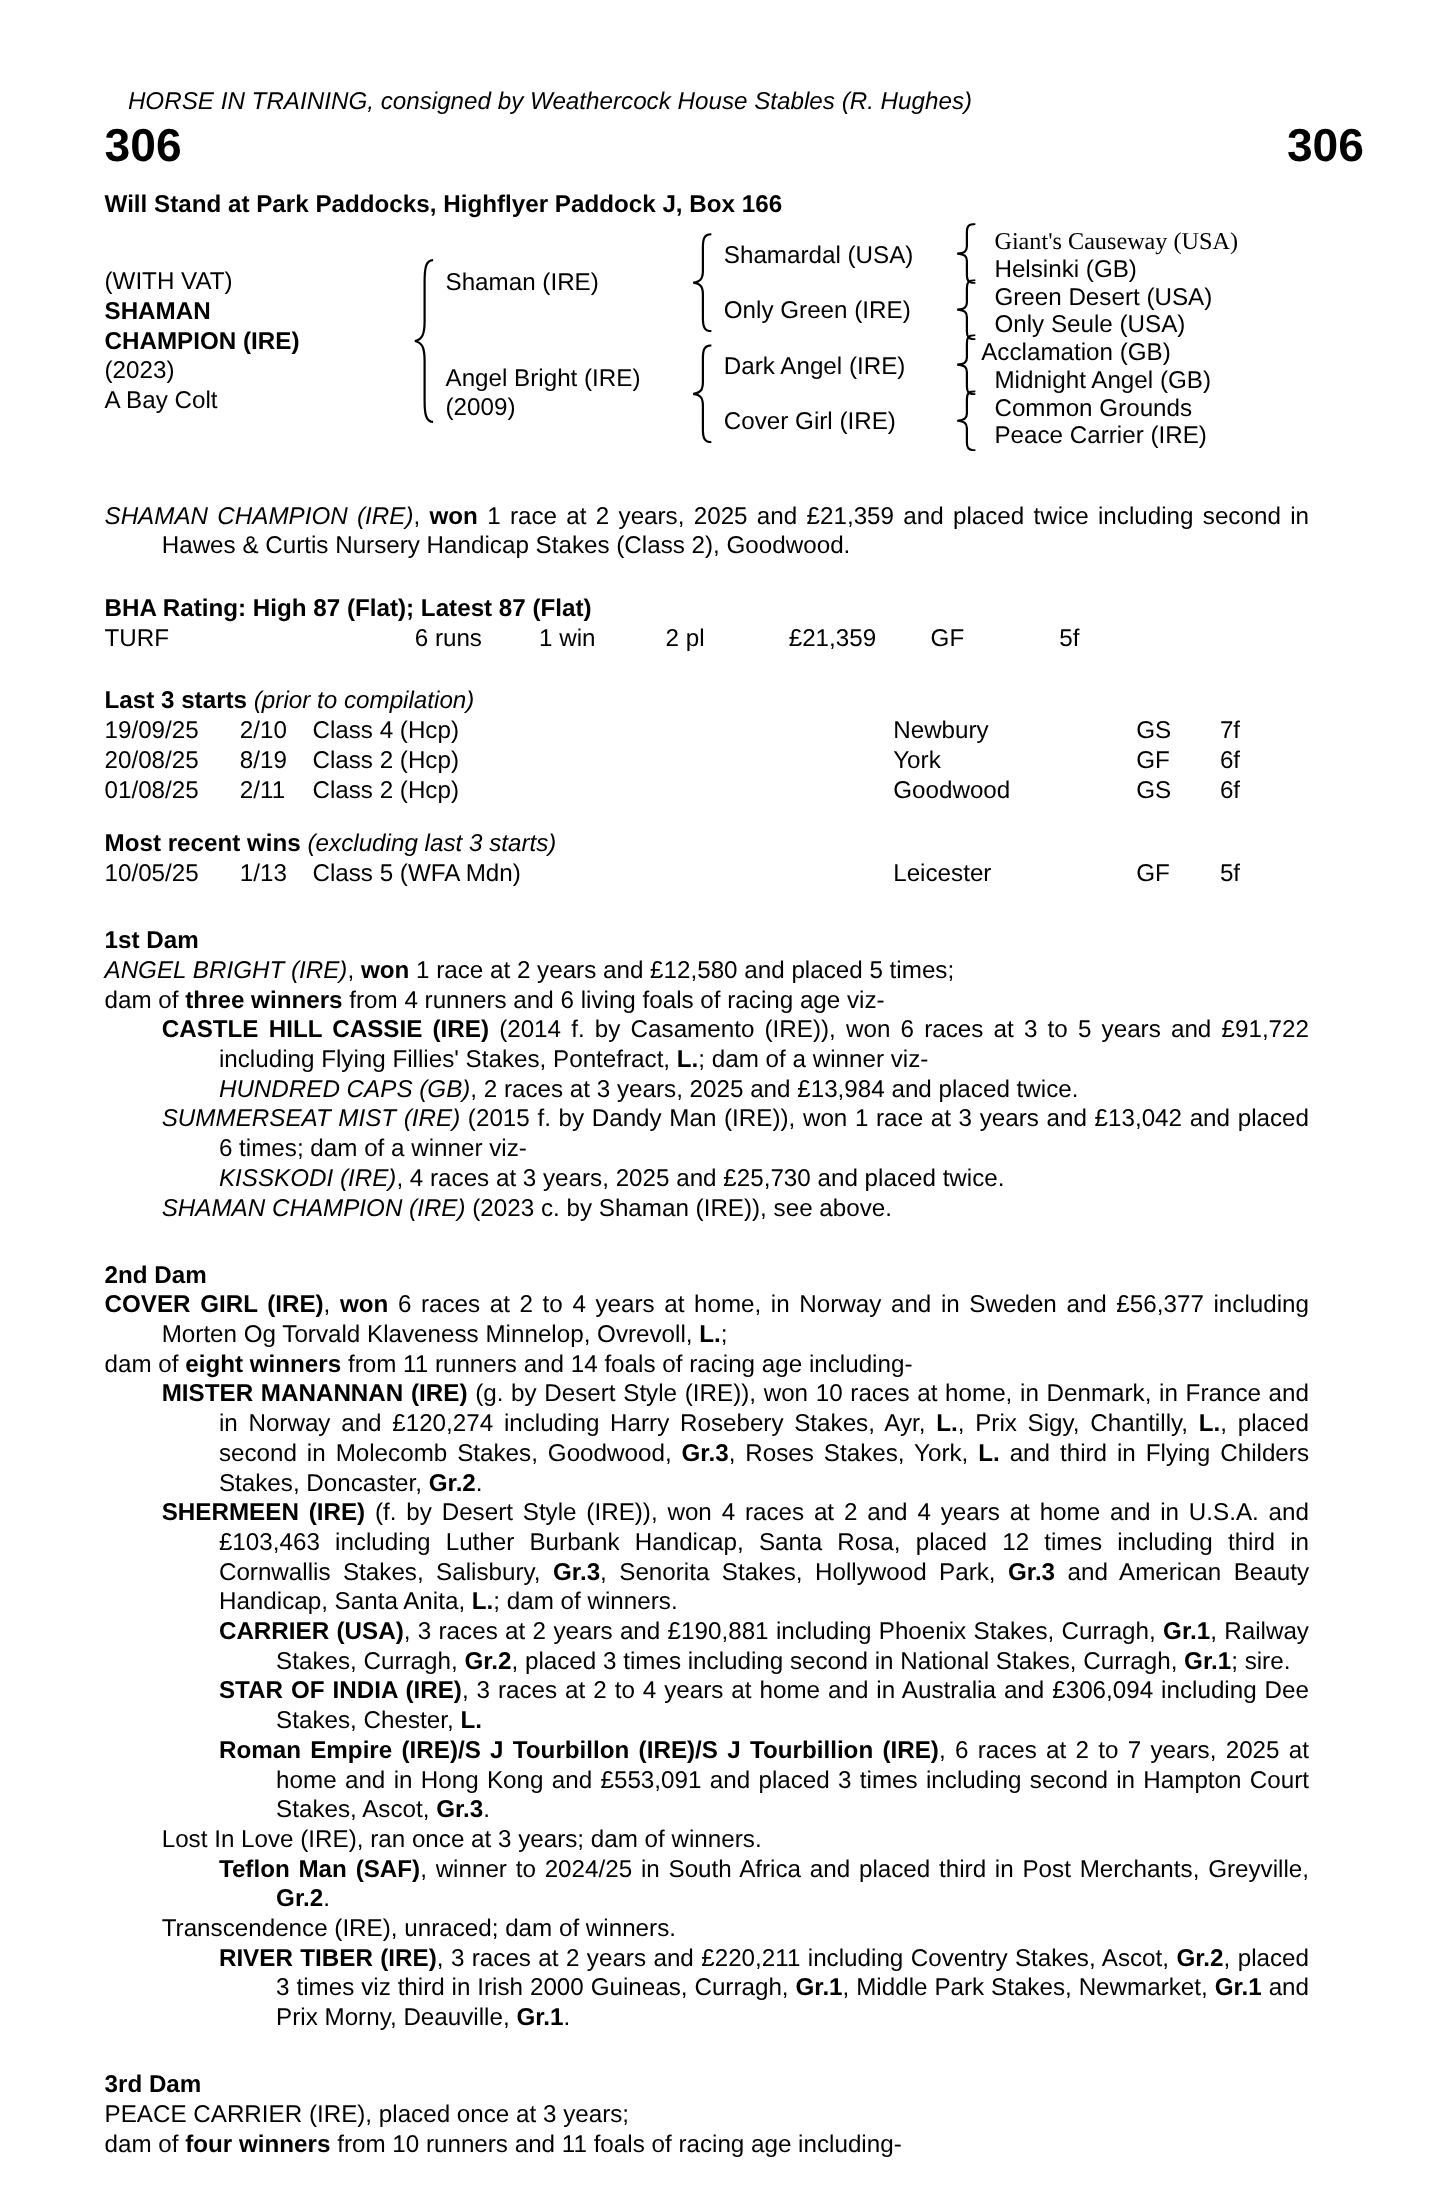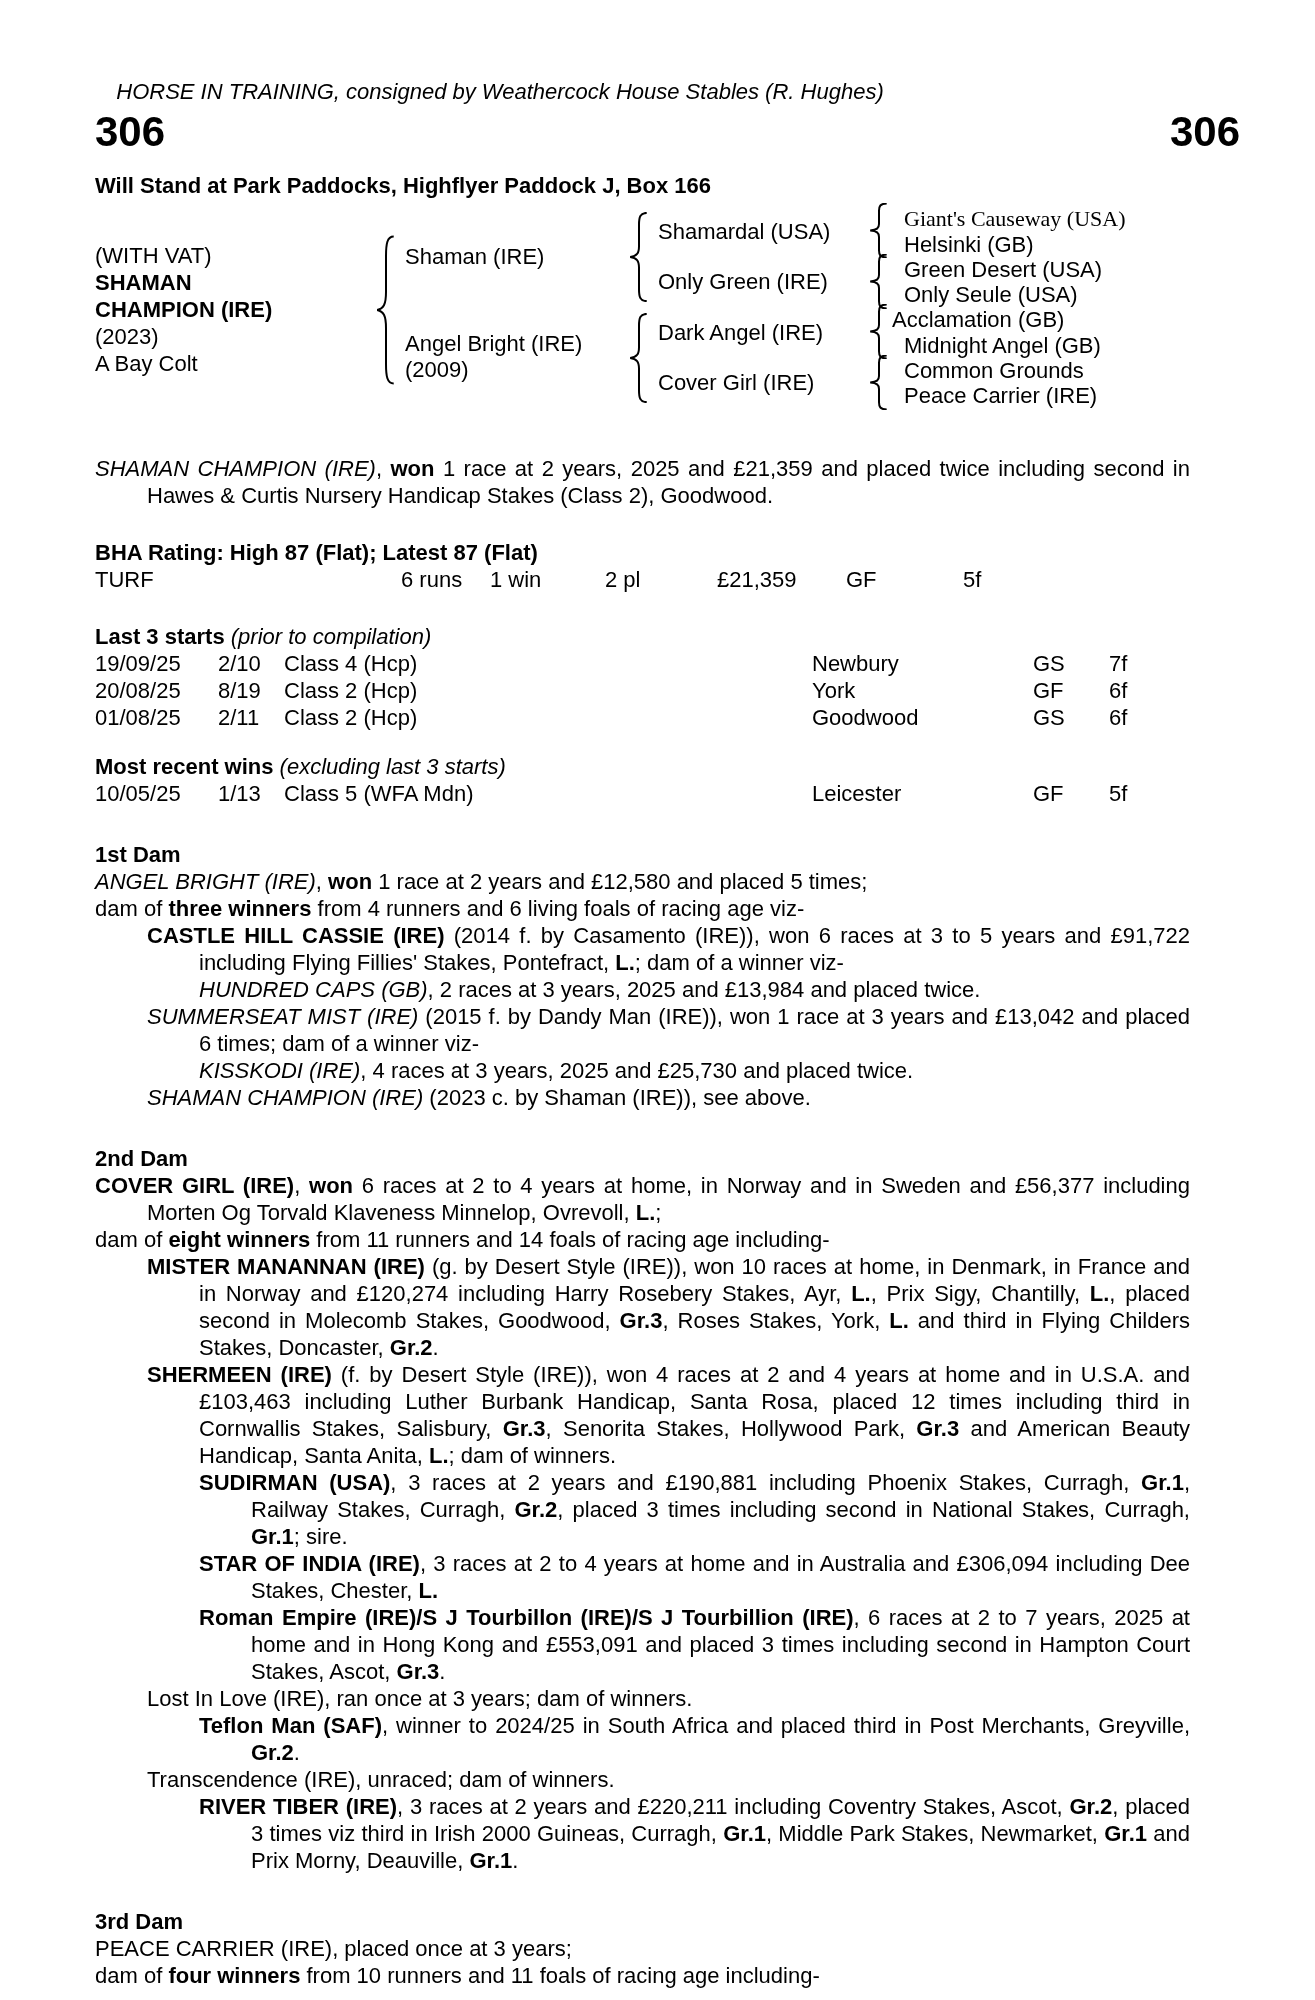--- a/index.html
+++ b/index.html
@@ -32,7 +32,7 @@
   .st-i{font-style:italic;}
   .gridrow{position:relative;height:27px;}
   .gridrow span{position:absolute;top:0;white-space:nowrap;}
-  .bha-row .c0{left:0;} .bha-row .c1{left:282px;margin-left:24px;} .bha-row .c2{left:395px;}
+  .bha-row .c0{left:0;} .bha-row .c1{left:282px;} .bha-row .c2{left:395px;}
   .bha-row .c3{left:510px;} .bha-row .c4{left:622px;} .bha-row .c5{left:751px;} .bha-row .c6{left:868px;}
   .form-row .c0{left:0;} .form-row .c1{left:123px;} .form-row .c2{left:189px;}
   .form-row .c3{left:717px;} .form-row .c4{left:938px;} .form-row .c5{left:1014px;}

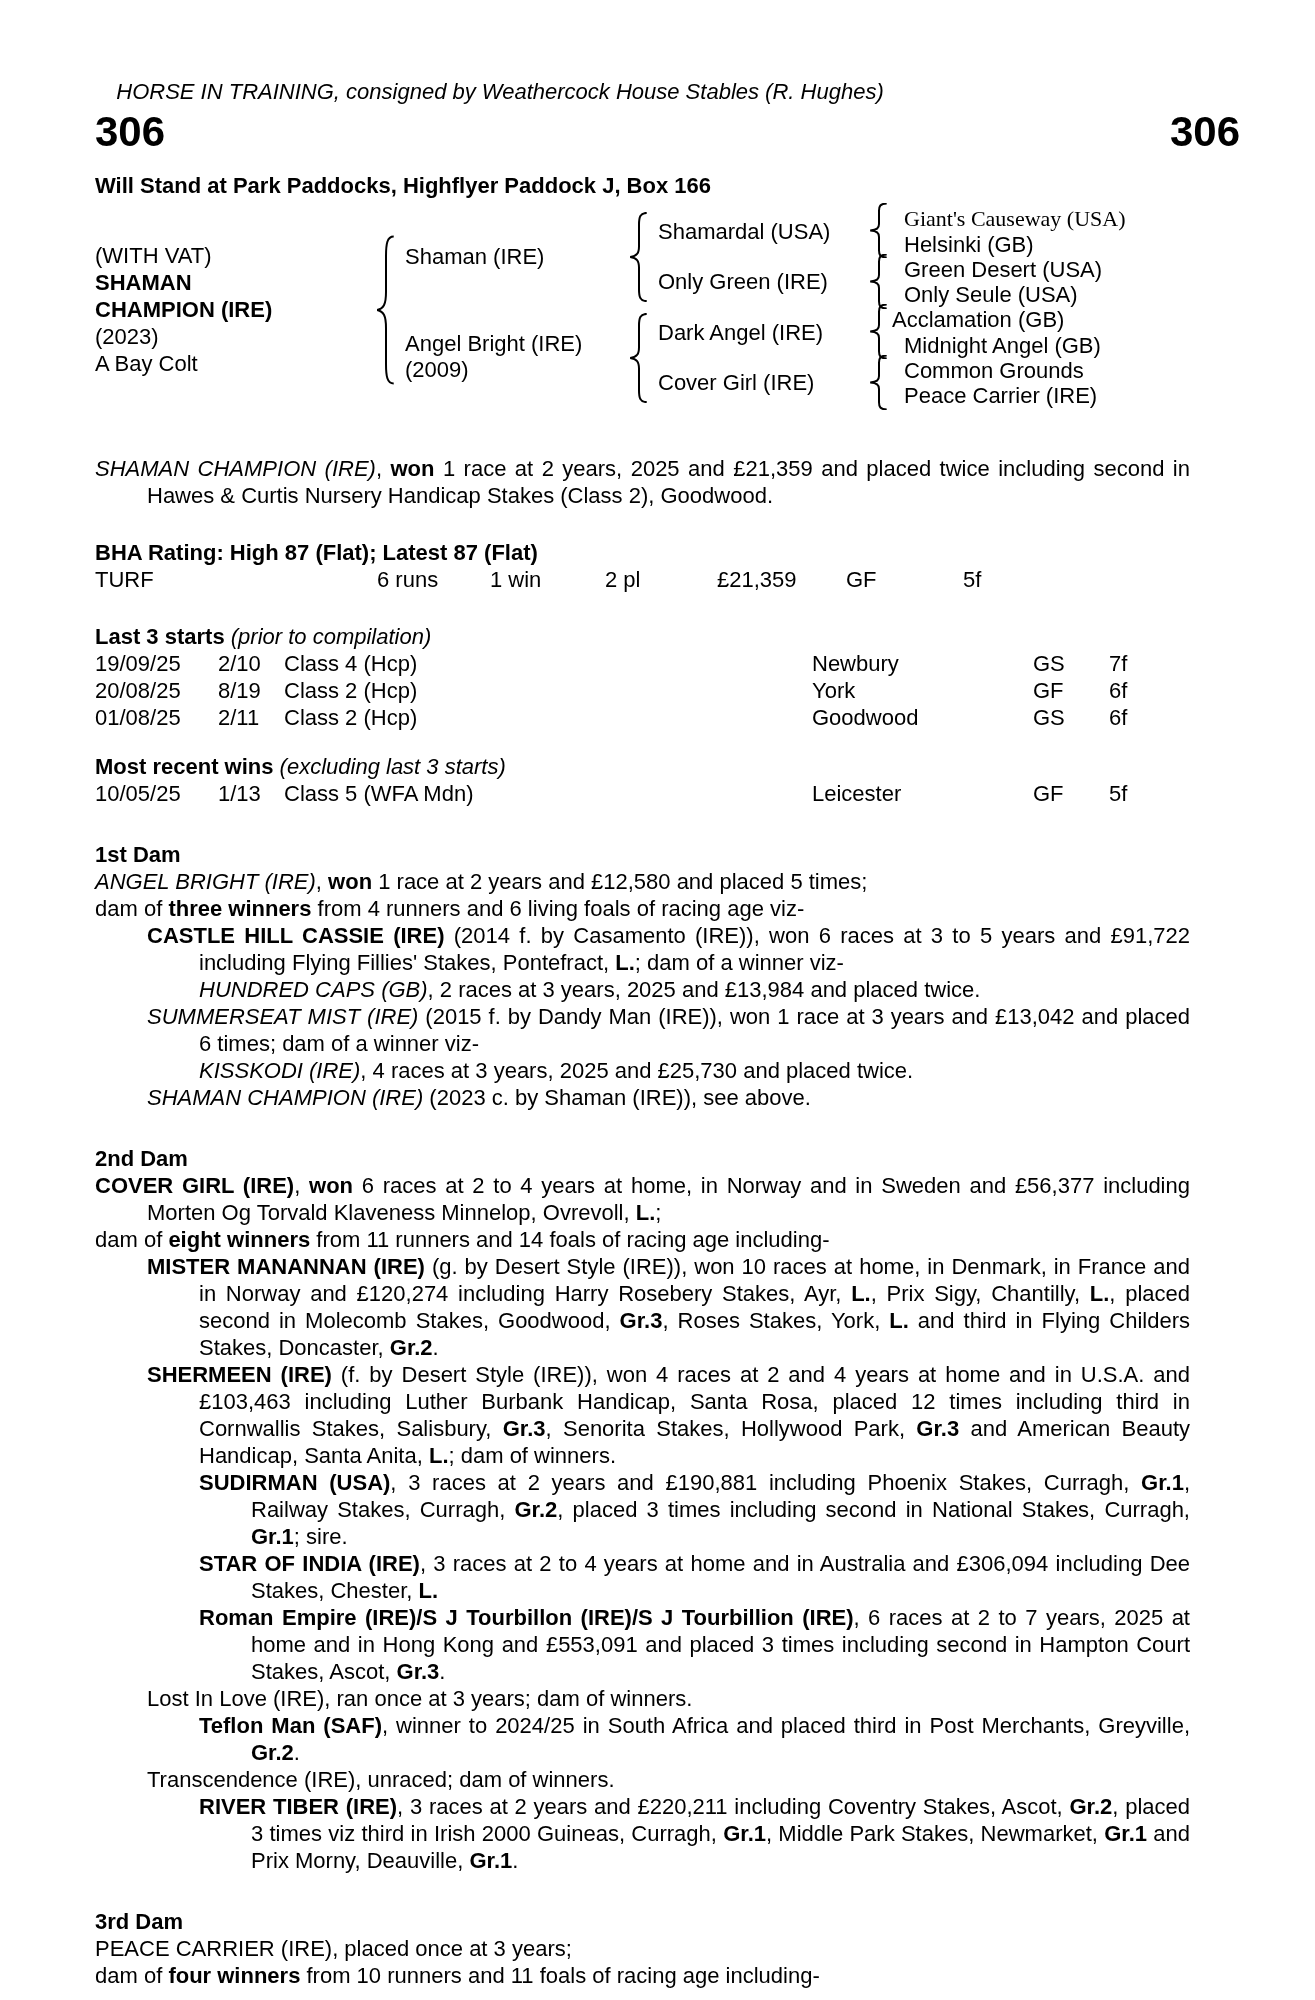--- a/index.html
+++ b/index.html
@@ -185,7 +185,7 @@
     <p class="para ind0"><span>dam of </span><span class="st-b">eight winners</span><span> from 11 runners and 14 foals of racing age including-</span></p>
     <p class="para ind1"><span class="st-b">MISTER MANANNAN (IRE)</span><span> (g. by Desert Style (IRE)), won 10 races at home, in Denmark, in France and in Norway and £120,274 including Harry Rosebery Stakes, Ayr, </span><span class="st-b">L.</span><span>, Prix Sigy, Chantilly, </span><span class="st-b">L.</span><span>, placed second in Molecomb Stakes, Goodwood, </span><span class="st-b">Gr.3</span><span>, Roses Stakes, York, </span><span class="st-b">L.</span><span> and third in Flying Childers Stakes, Doncaster, </span><span class="st-b">Gr.2</span><span>.</span></p>
     <p class="para ind1"><span class="st-b">SHERMEEN (IRE)</span><span> (f. by Desert Style (IRE)), won 4 races at 2 and 4 years at home and in U.S.A. and £103,463 including Luther Burbank Handicap, Santa Rosa, placed 12 times including third in Cornwallis Stakes, Salisbury, </span><span class="st-b">Gr.3</span><span>, Senorita Stakes, Hollywood Park, </span><span class="st-b">Gr.3</span><span> and American Beauty Handicap, Santa Anita, </span><span class="st-b">L.</span><span>; dam of winners.</span></p>
-    <p class="para ind2"><span class="st-b">SUDIRMAN (USA)</span><span>, 3 races at 2 years and £190,881 including Phoenix Stakes, Curragh, </span><span class="st-b">Gr.1</span><span>, Railway Stakes, Curragh, </span><span class="st-b">Gr.2</span><span>, placed 3 times including second in National Stakes, Curragh, </span><span class="st-b">Gr.1</span><span>; sire.</span></p>
+    <p class="para ind2"><span class="st-b">CARRIER (USA)</span><span>, 3 races at 2 years and £190,881 including Phoenix Stakes, Curragh, </span><span class="st-b">Gr.1</span><span>, Railway Stakes, Curragh, </span><span class="st-b">Gr.2</span><span>, placed 3 times including second in National Stakes, Curragh, </span><span class="st-b">Gr.1</span><span>; sire.</span></p>
     <p class="para ind2"><span class="st-b">STAR OF INDIA (IRE)</span><span>, 3 races at 2 to 4 years at home and in Australia and £306,094 including Dee Stakes, Chester, </span><span class="st-b">L.</span></p>
     <p class="para ind2"><span class="st-b">Roman Empire (IRE)/S J Tourbillon (IRE)/S J Tourbillion (IRE)</span><span>, 6 races at 2 to 7 years, 2025 at home and in Hong Kong and £553,091 and placed 3 times including second in Hampton Court Stakes, Ascot, </span><span class="st-b">Gr.3</span><span>.</span></p>
     <p class="para ind1"><span>Lost In Love (IRE), ran once at 3 years; dam of winners.</span></p>

